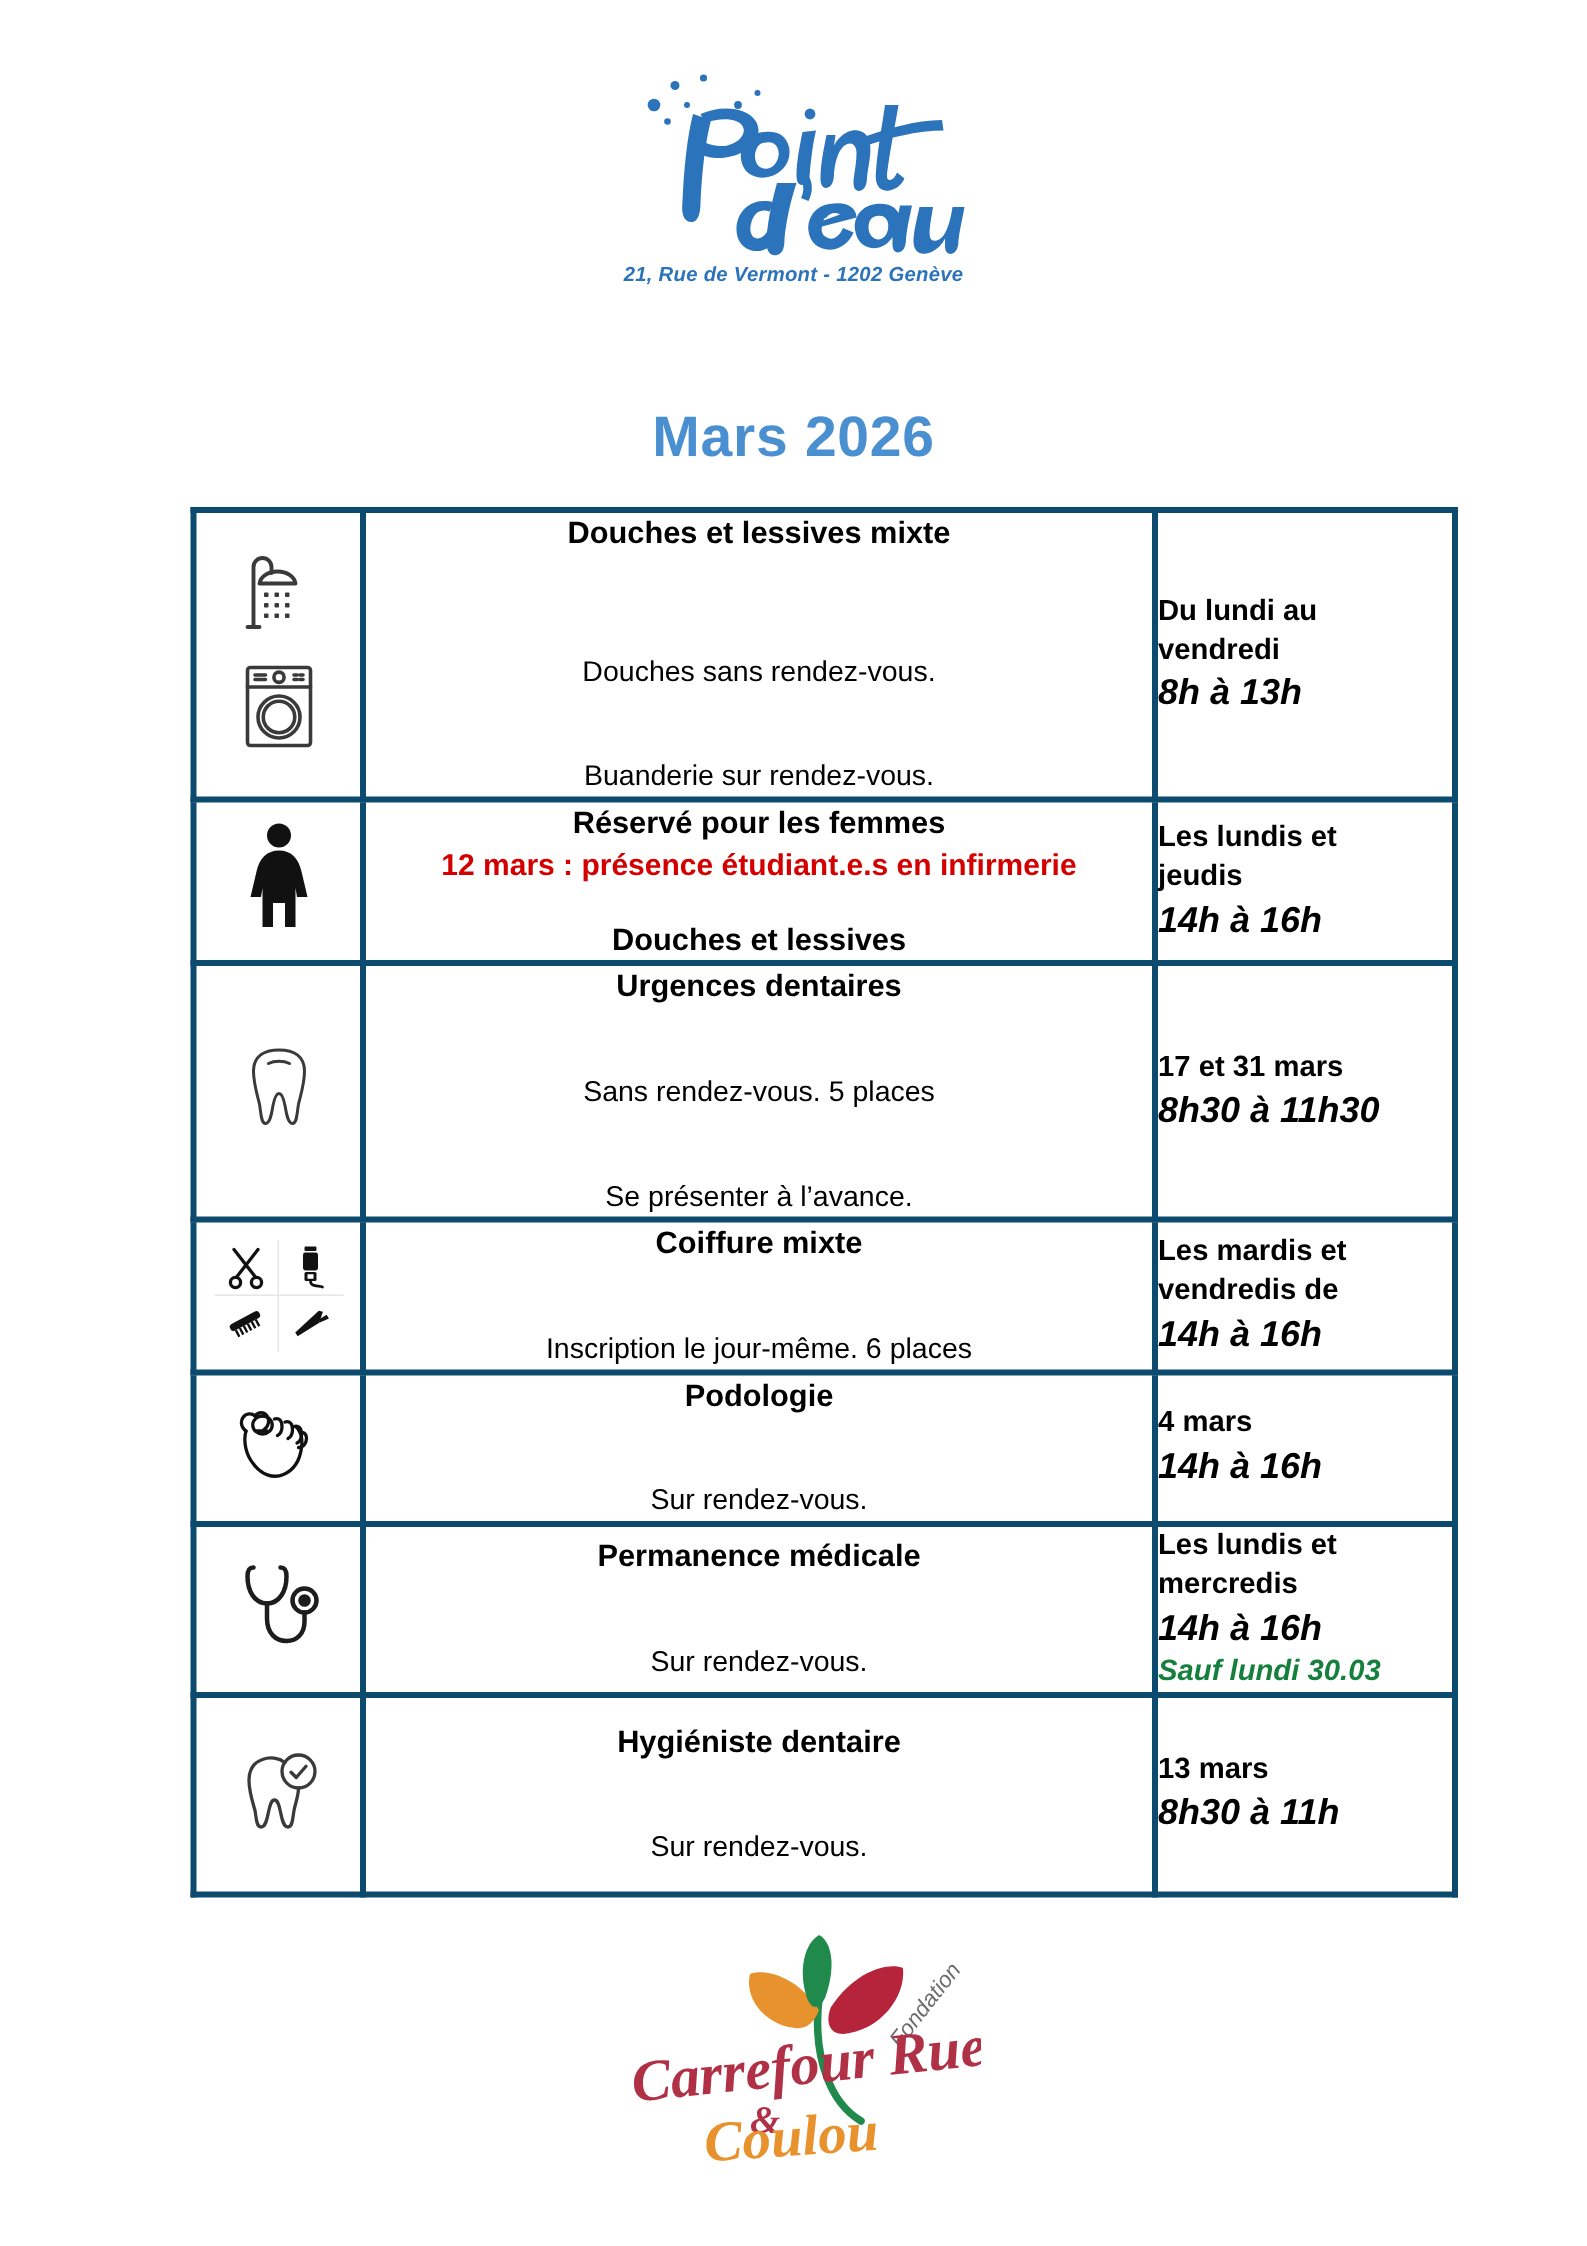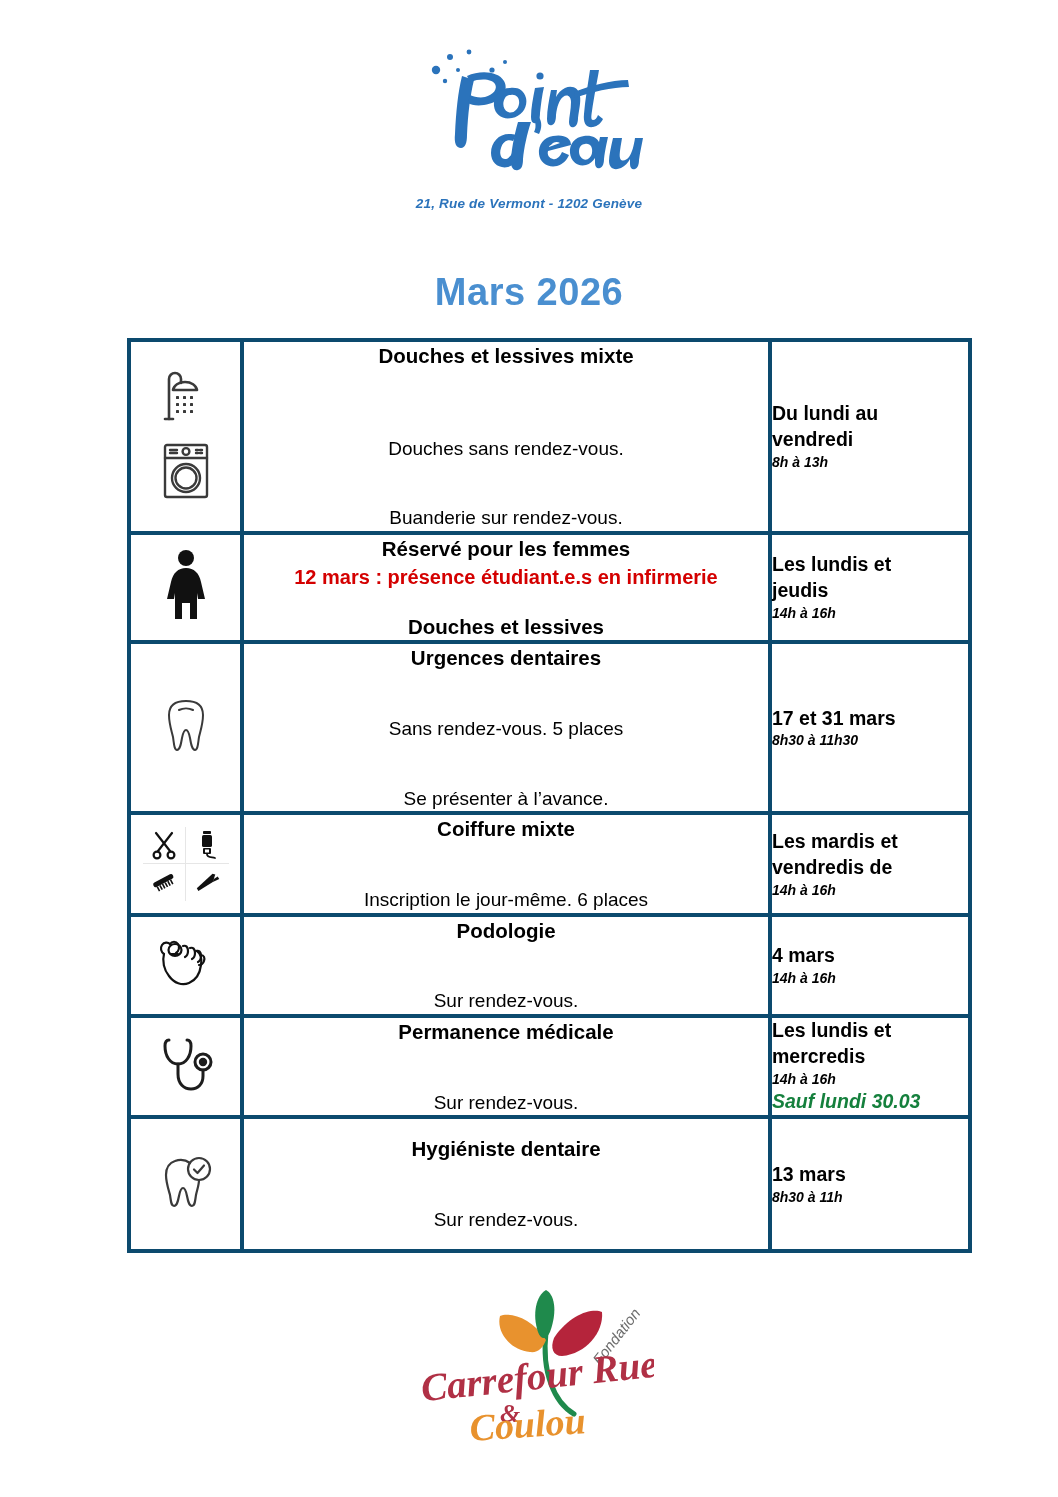--- a/index.html
+++ b/index.html
@@ -43,7 +43,7 @@
     font-size: 13.5px;
     color: #2b73bb;
     letter-spacing: 0.2px;
-    margin-top: 21px;
+    margin-top: 0;
     white-space: nowrap;
   }
 

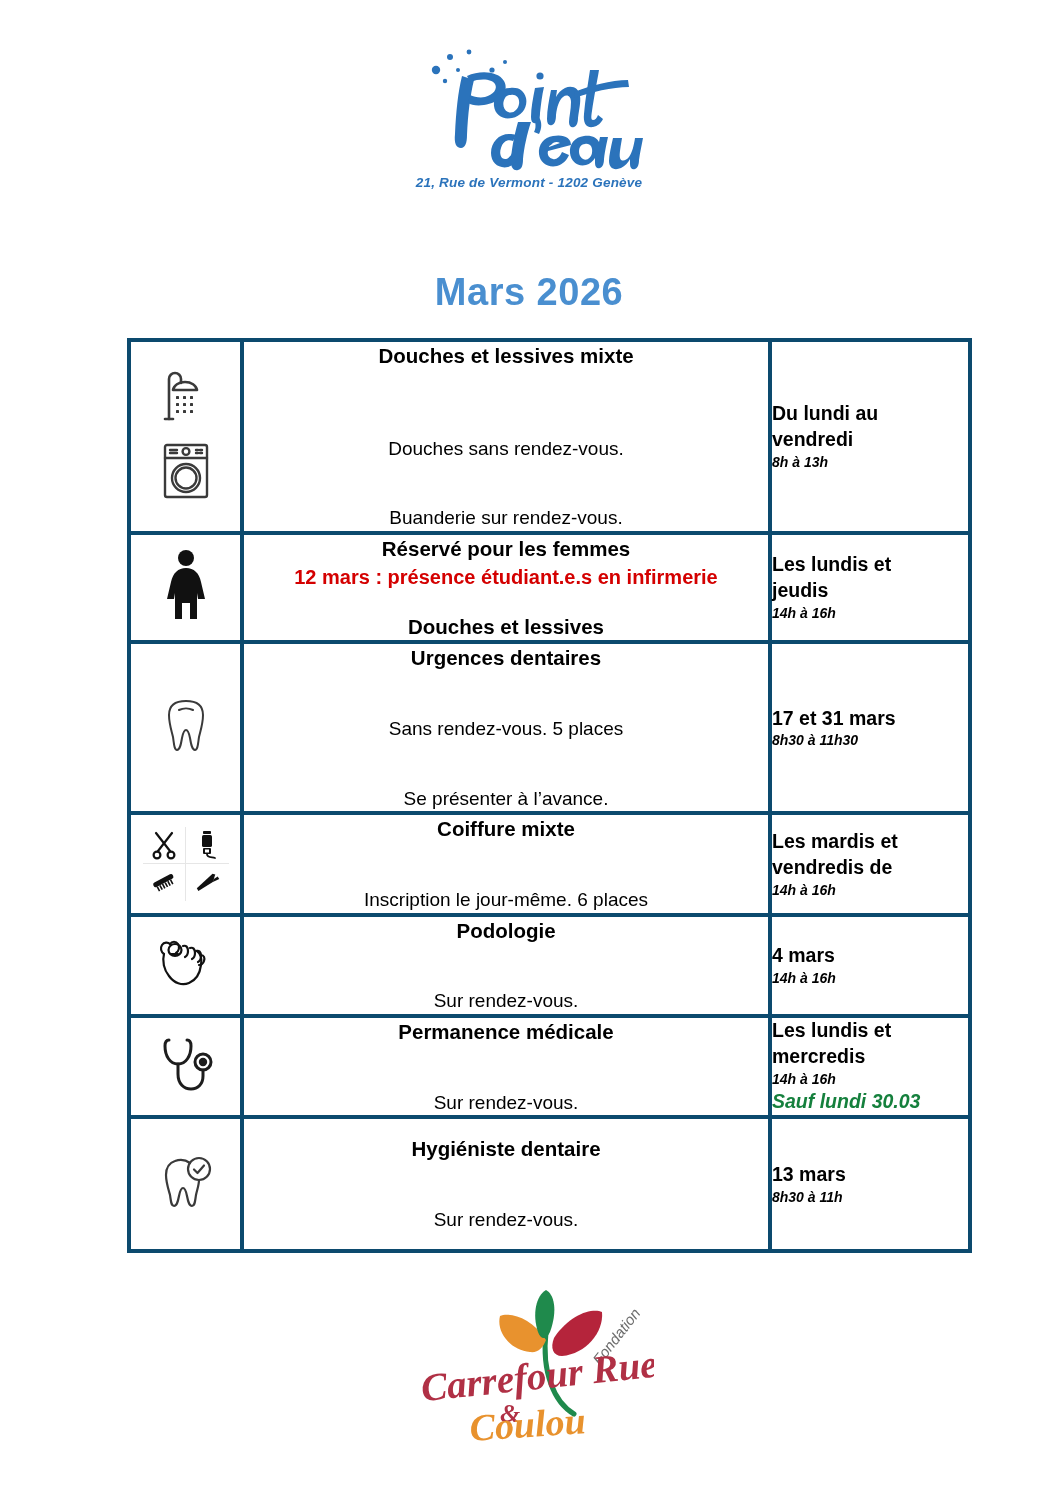--- a/index.html
+++ b/index.html
@@ -119,7 +119,7 @@
     line-height: 1.33;
   }
   .when-time {
-    font-size: 14px;
+    font-size: 24px;
     font-weight: bold;
     font-style: italic;
     line-height: 1.33;

